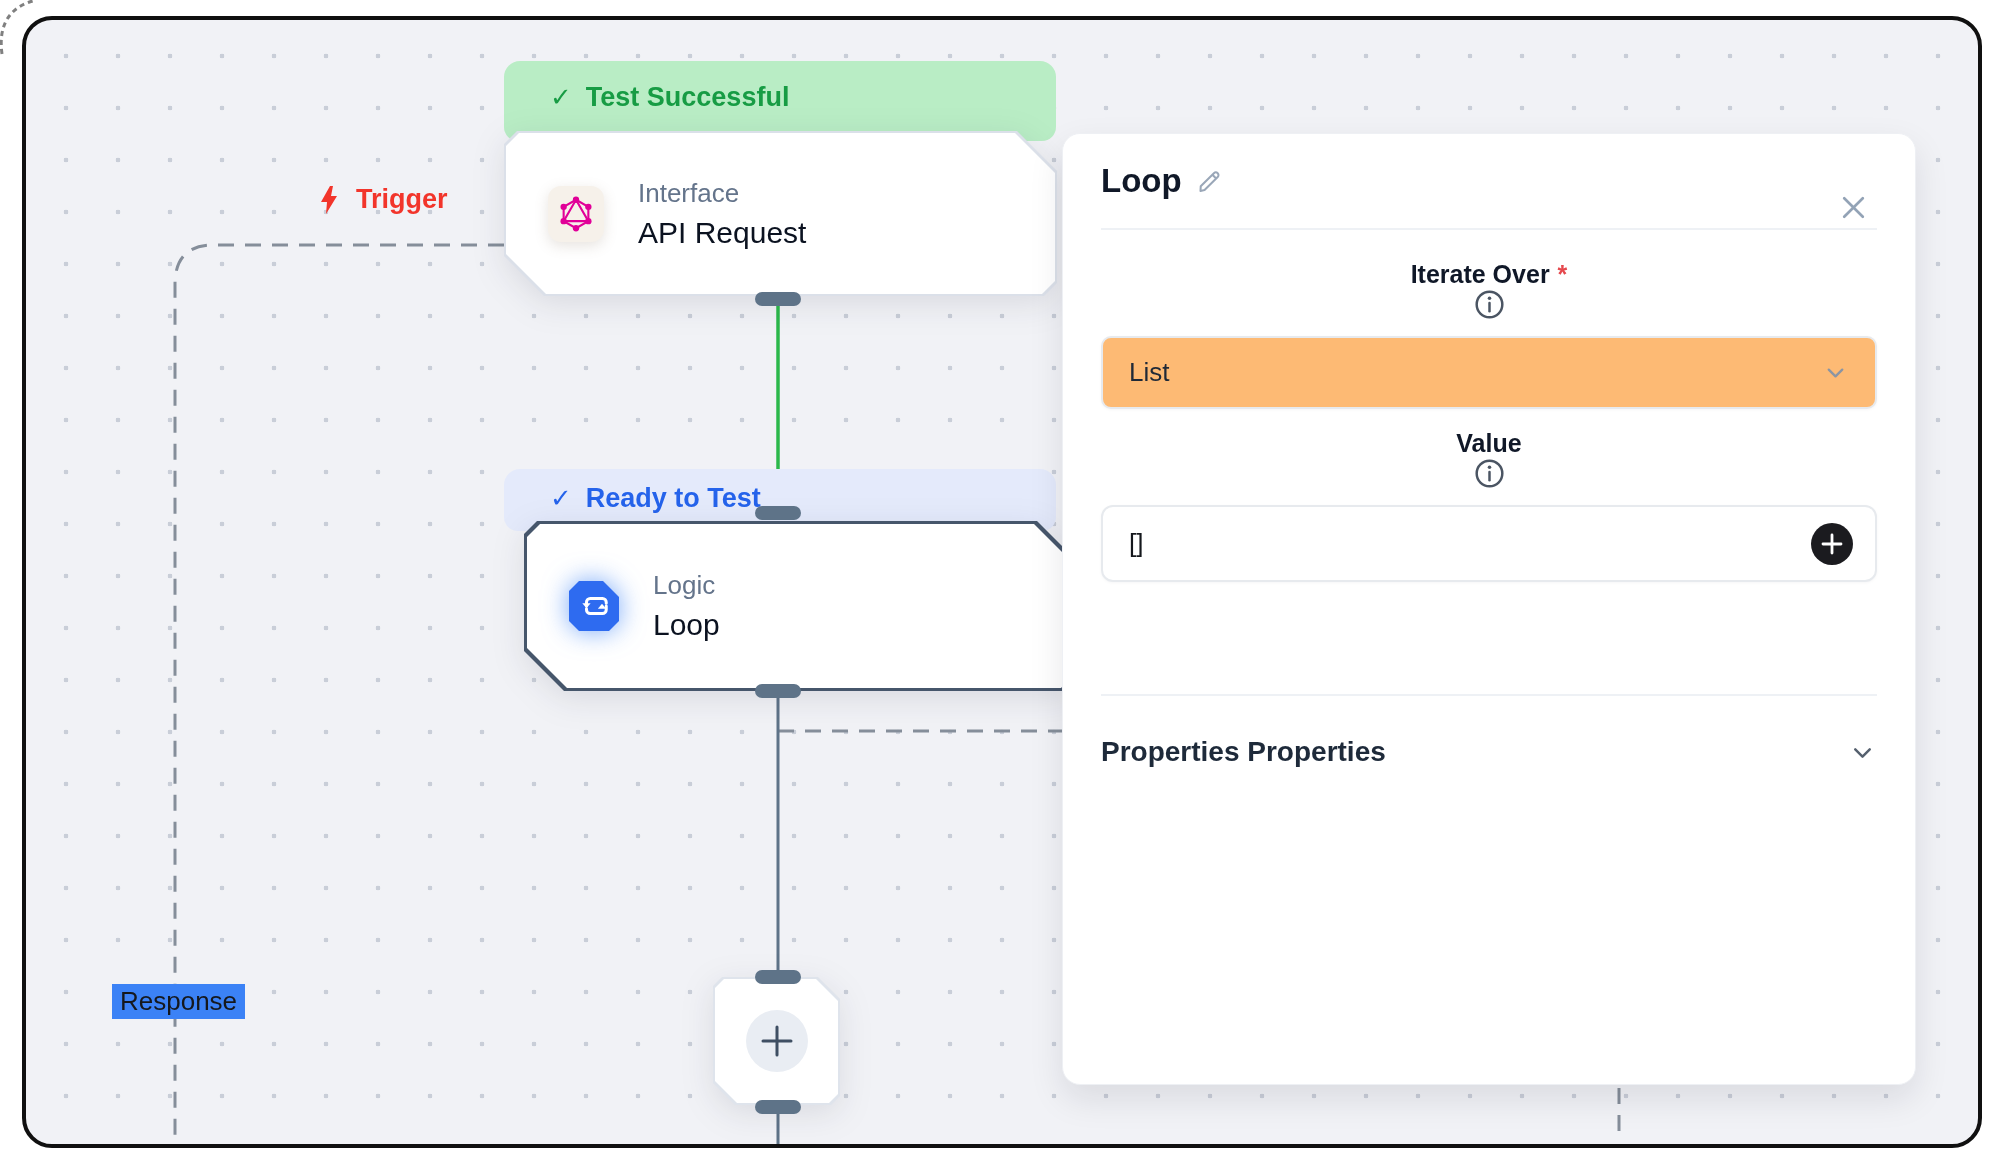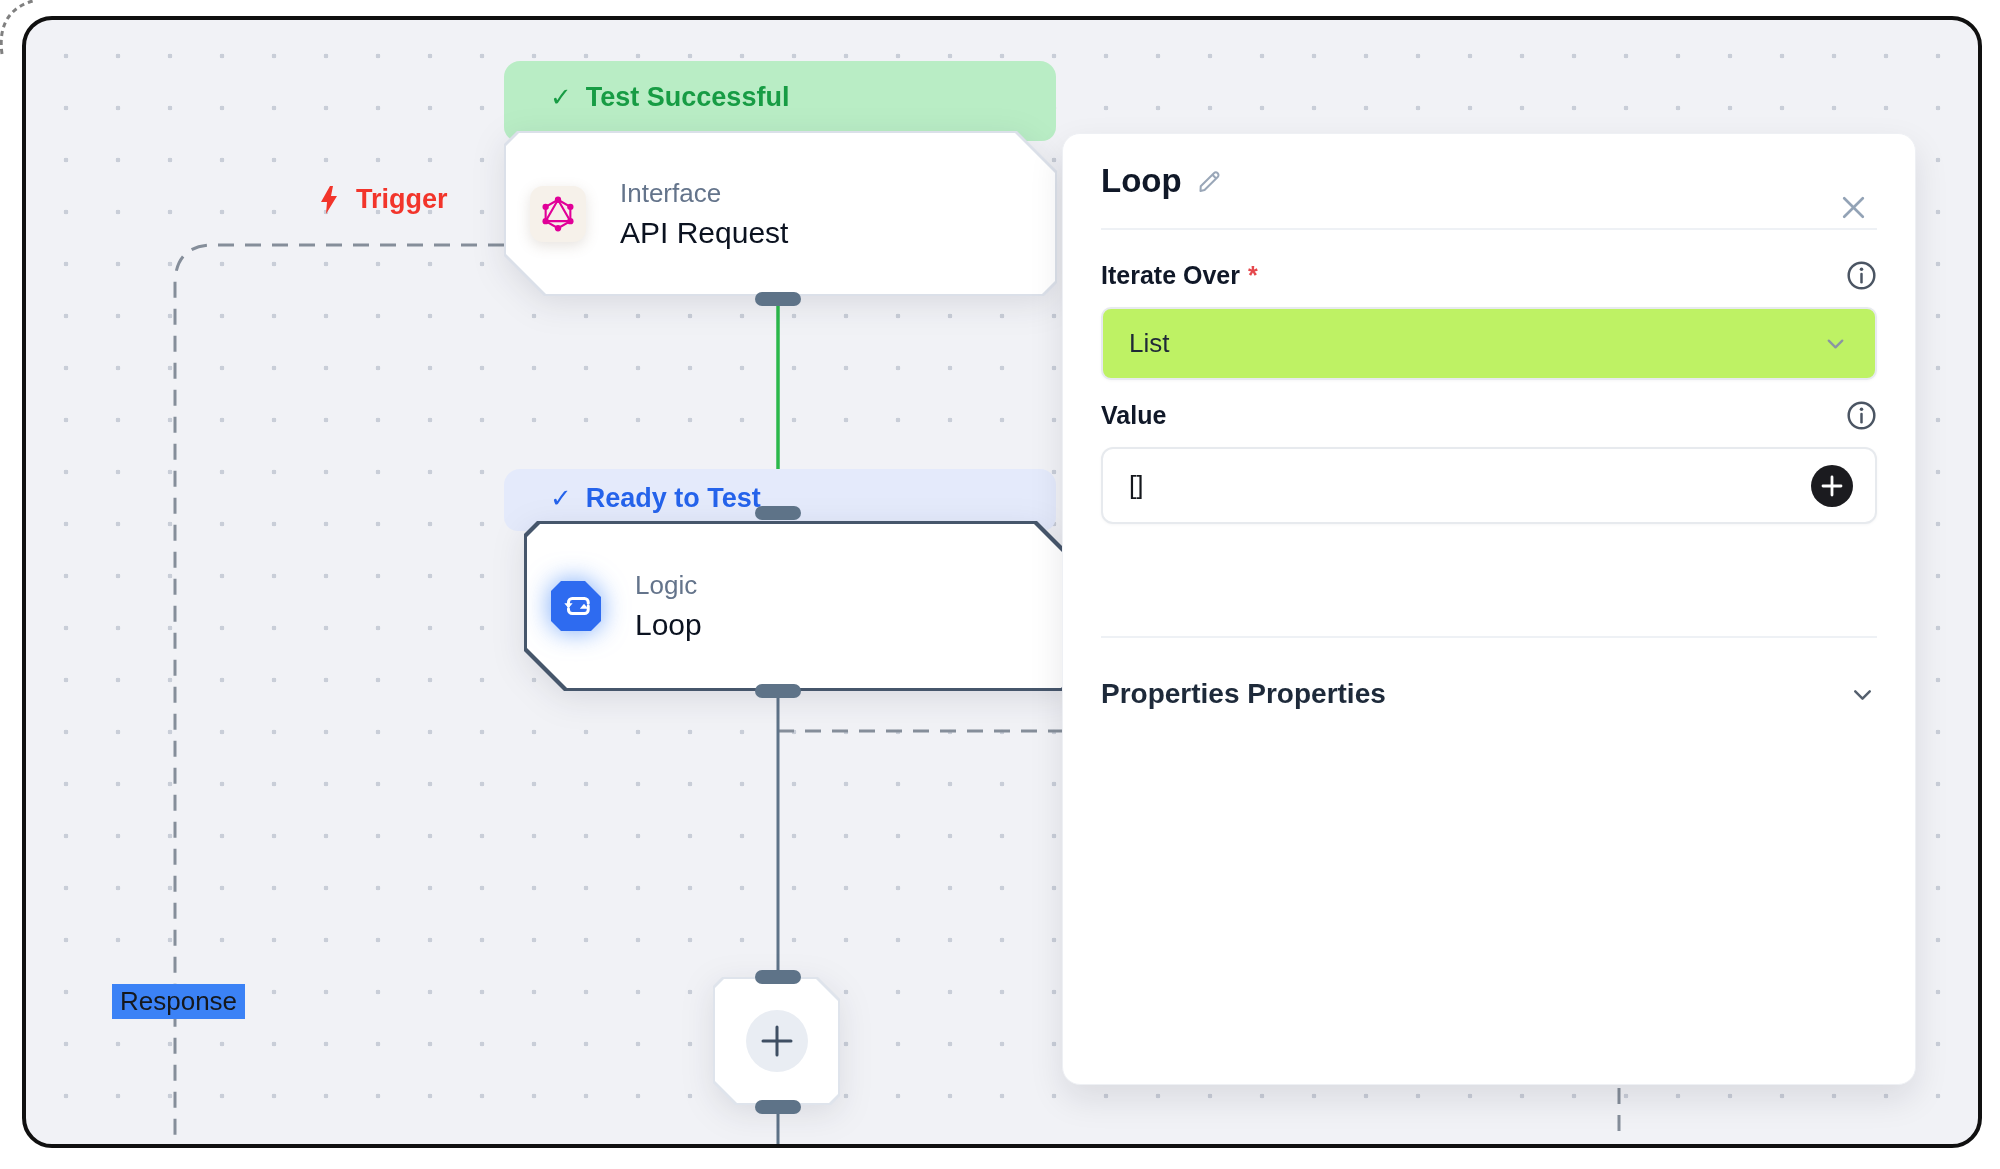--- a/index.html
+++ b/index.html
@@ -37,7 +37,7 @@
   .card-loop{left:498px;top:501px;width:553px;height:170px;--cut:40px;--r:13px;--bc:#46566b;--bw:3px;}
   .card-plus{left:687px;top:957px;width:127px;height:128px;--cut:22px;--r:9px;--bc:#dfe4ec;--bw:2px;}
 
-  .node-row{display:flex;align-items:center;gap:34px;padding-left:24px;width:100%;}
+  .node-row{display:flex;align-items:center;gap:34px;padding-left:42px;width:100%;}
   .node-texts{display:flex;flex-direction:column;gap:7px;}
   .node-cat{font-size:26px;color:#64748b;}
   .node-title{font-size:30px;font-weight:400;color:#0b1220;}

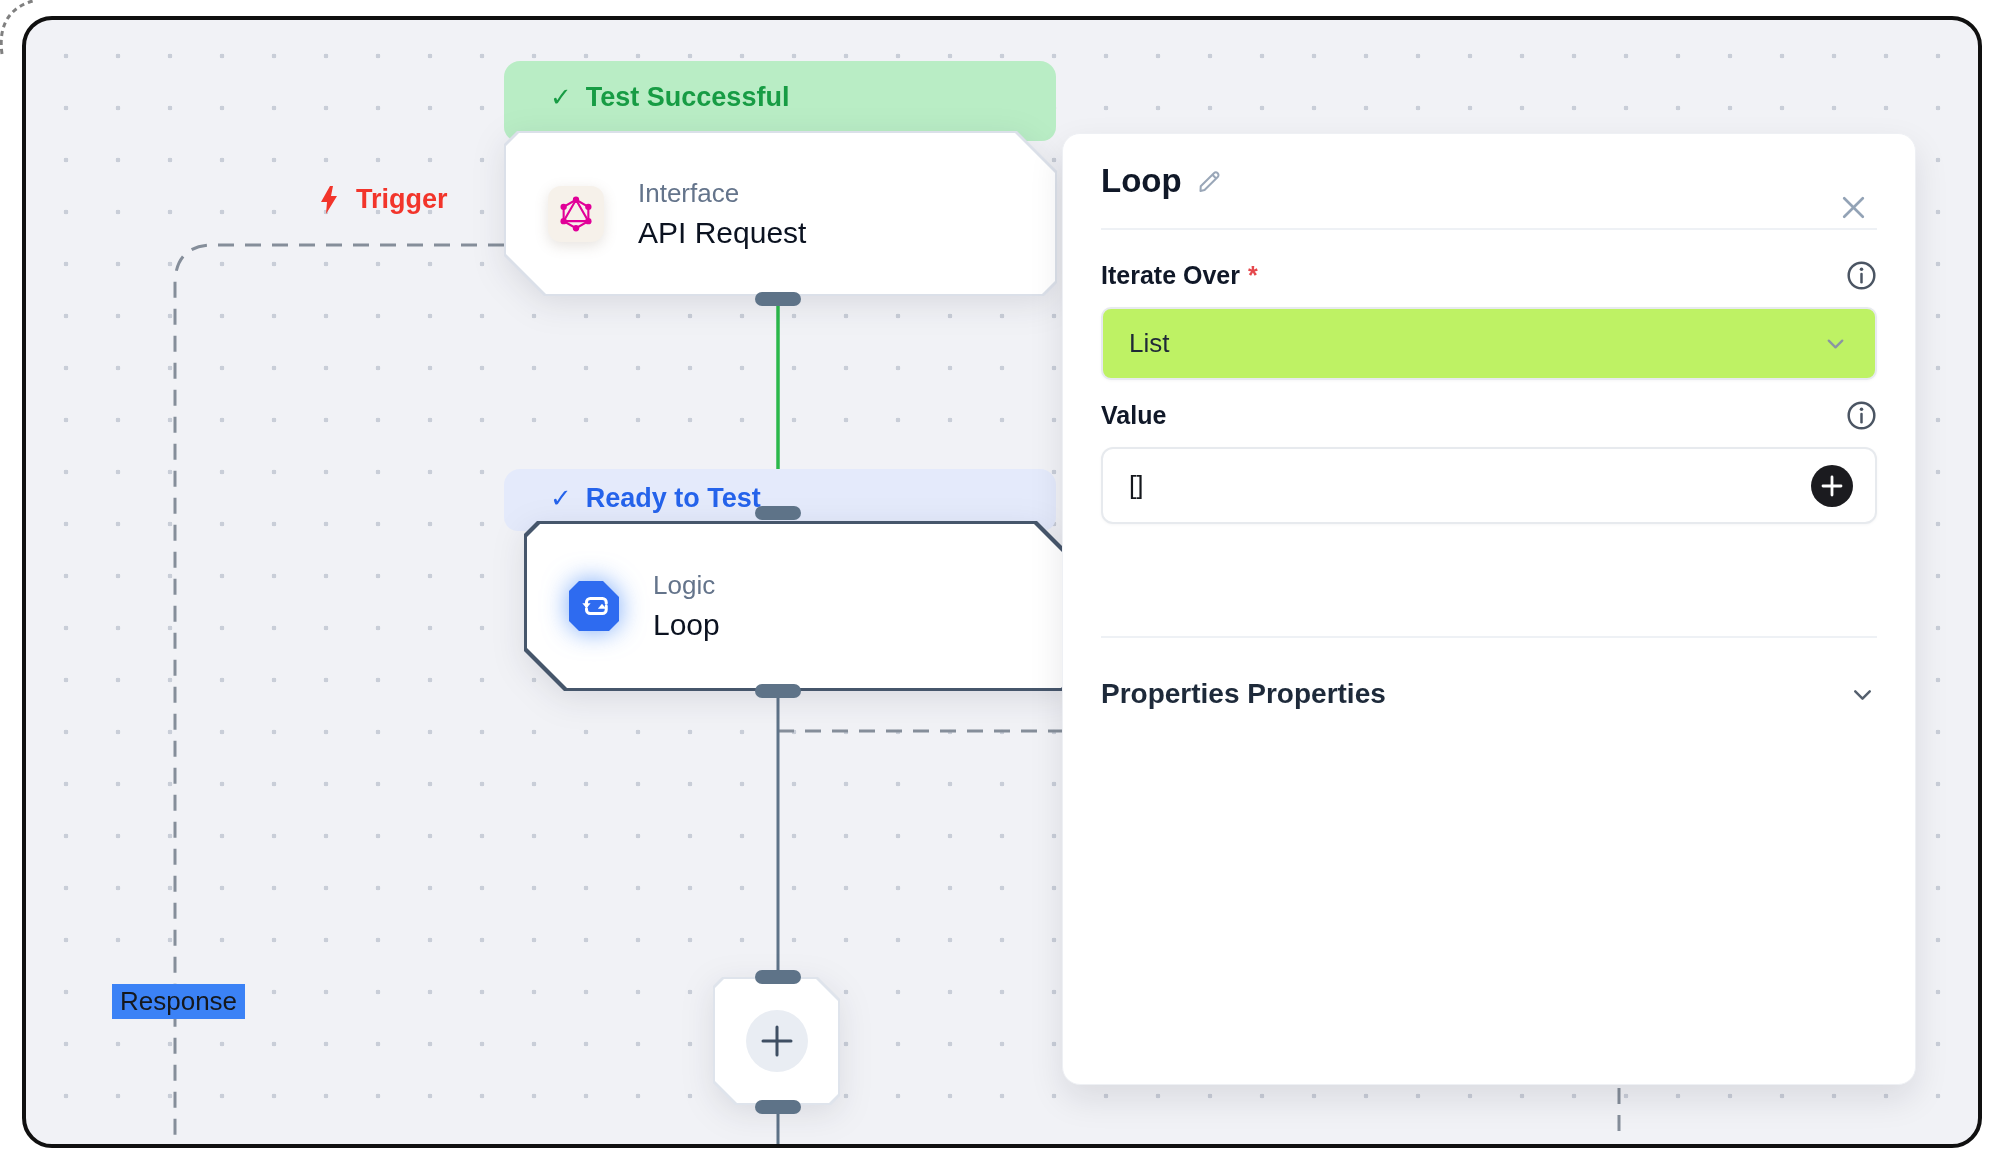--- a/index.html
+++ b/index.html
@@ -69,7 +69,7 @@
   .p-sub{margin-top:8px;font-size:23px;color:#64748b;}
   .p-close{position:absolute;top:58px;right:46px;cursor:pointer;line-height:0;}
   .p-div{height:2px;background:#eef1f5;margin-top:28px;}
-  .f-row{margin-top:30px;display:flex;align-items:center;justify-content:space-between;}
+  .f-row{margin-top:30px;display:flex;align-items:center;justify-content:space-between;flex-direction:column;}
   .f-row2{margin-top:20px;}
   .f-label{font-size:25px;font-weight:700;color:#101828;}
   .f-req{color:#e5484d;margin-left:8px;font-weight:700;font-size:25px;}

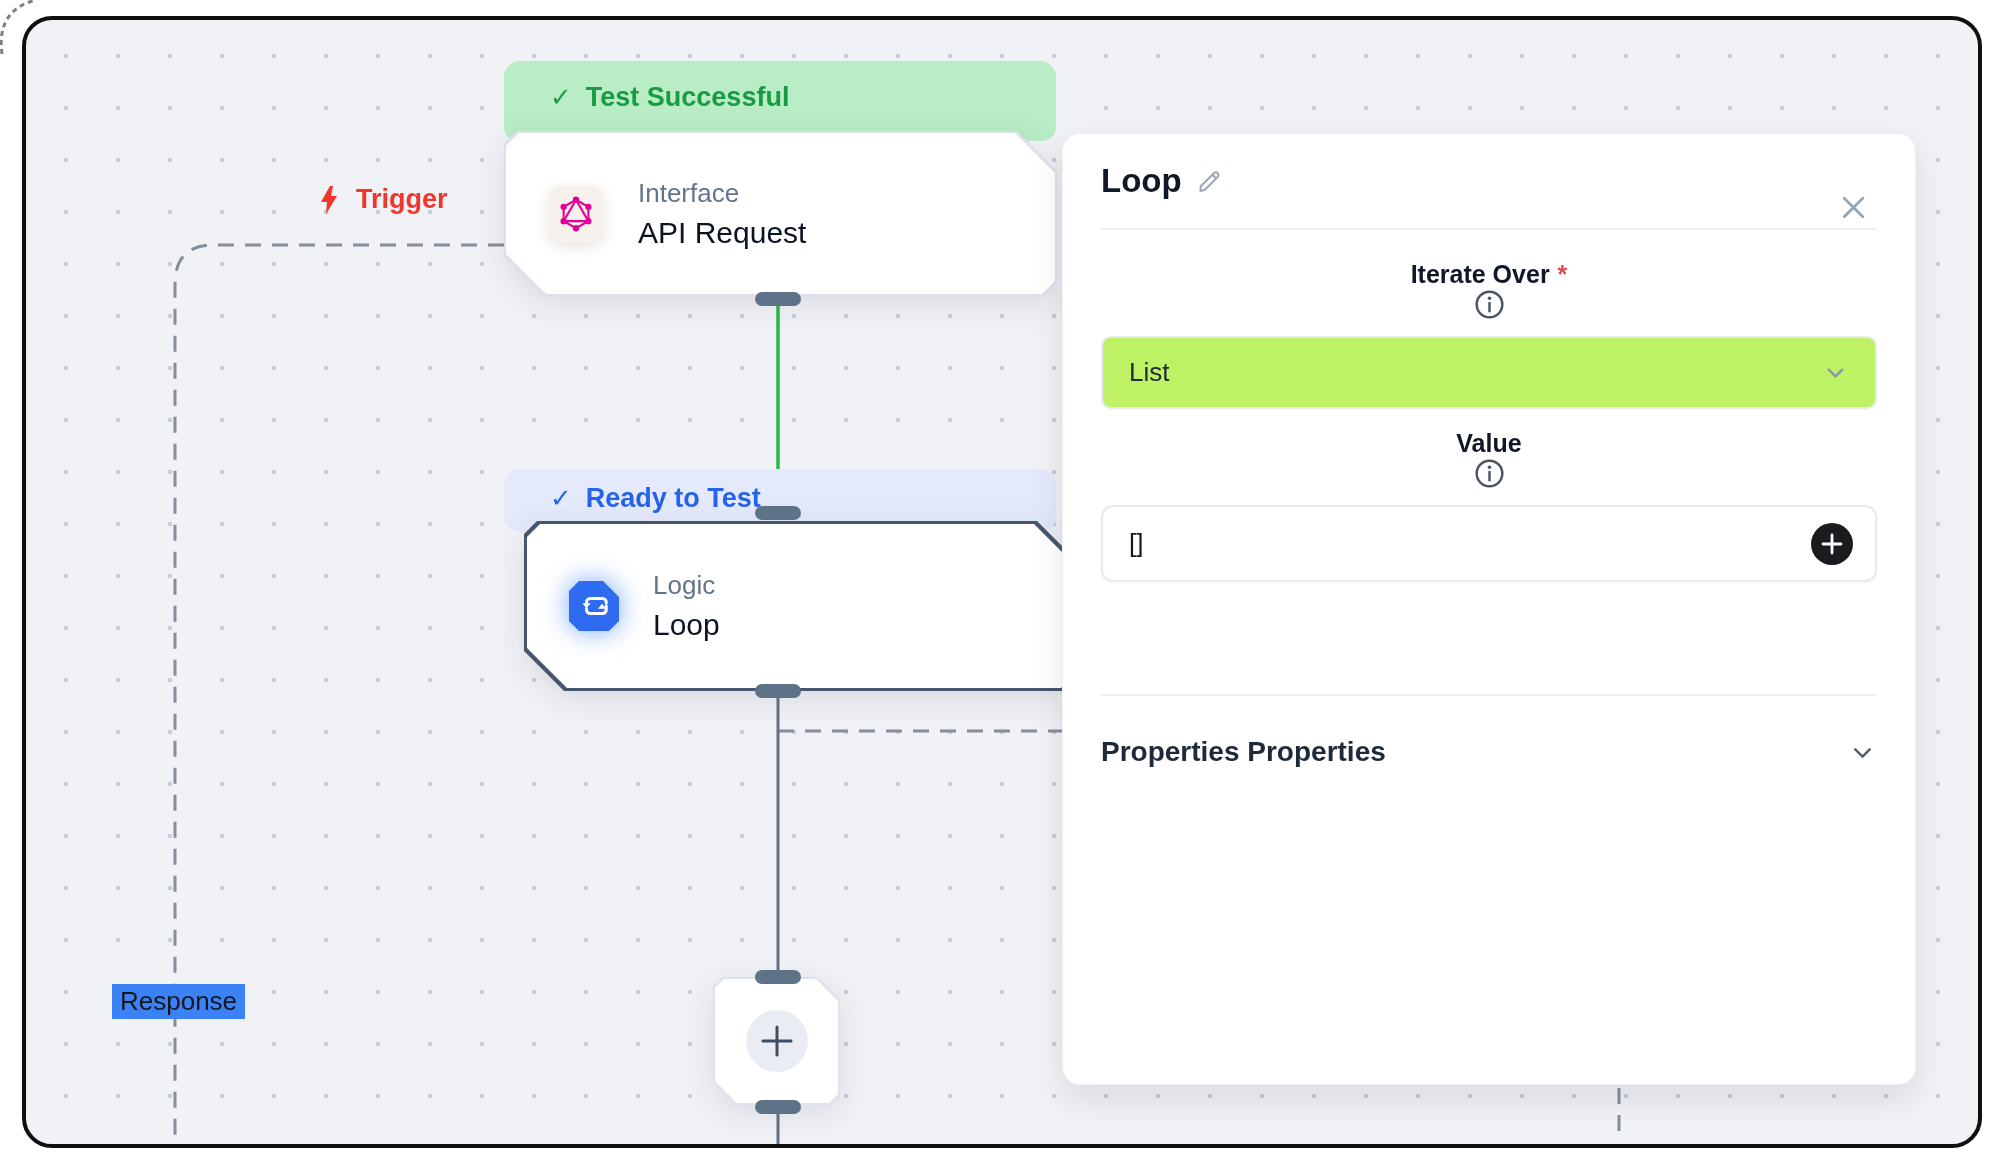--- a/index.html
+++ b/index.html
@@ -73,7 +73,7 @@
   .f-row2{margin-top:20px;}
   .f-label{font-size:25px;font-weight:700;color:#101828;}
   .f-req{color:#e5484d;margin-left:8px;font-weight:700;font-size:25px;}
-  .selectbox{margin-top:16px;height:73px;border:2px solid #e7eaee;border-radius:10px;background:#bef264;
+  .selectbox{margin-top:16px;height:73px;border:2px solid #e7eaee;border-radius:10px;background:#fdba74;
              display:flex;align-items:center;justify-content:space-between;padding:0 26px;box-sizing:border-box;
              box-shadow:0 1px 3px rgba(15,23,42,.04);font-size:26px;color:#1f2937;}
   .valuebox{margin-top:16px;height:77px;border:2px solid #e7eaee;border-radius:12px;background:#fff;

